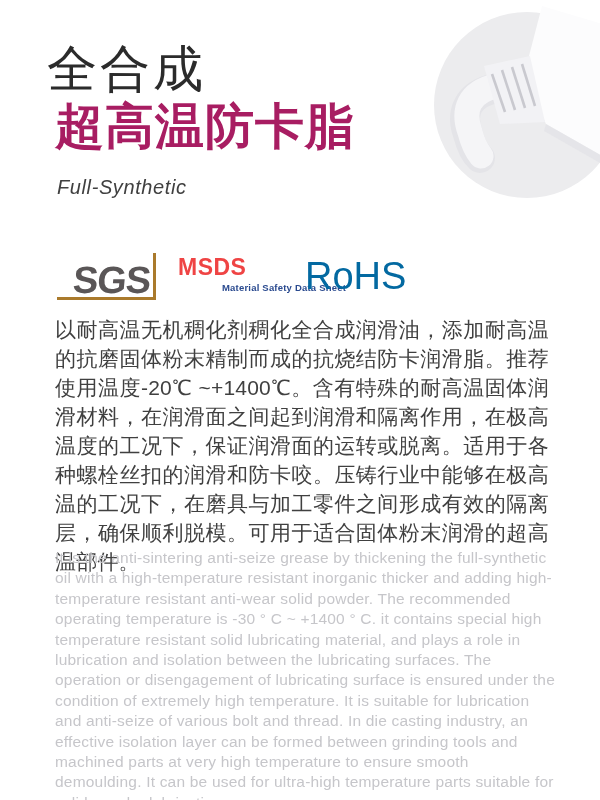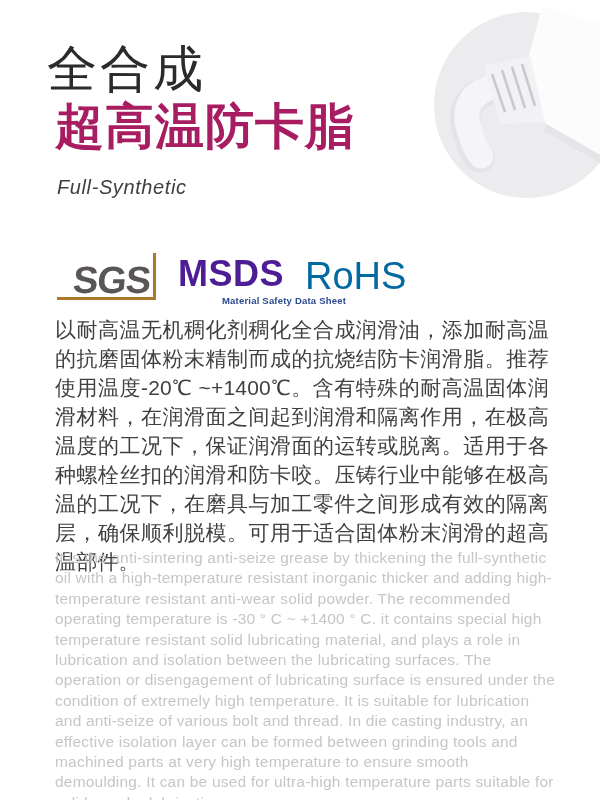--- a/index.html
+++ b/index.html
@@ -40,7 +40,7 @@
   .sgs-vline { position:absolute; right:-3px; bottom:0; width:3px; height:47px; background:#aa7a2c; }
 
   .cert-msds { position:absolute; left:178px; top:256px; }
-  .msds-text { font-size:36px; font-weight:800; color:#4c1d95; line-height:1; letter-spacing:0.5px; }
+  .msds-text { font-size:23px; font-weight:800; color:#ef4444; line-height:1; letter-spacing:0.5px; }
   .msds-sub  { font-size:9.5px; font-weight:700; color:#2a4a8f; margin-top:3px; letter-spacing:0.2px; white-space:nowrap;padding-left:44px; }
 
   .cert-rohs {

